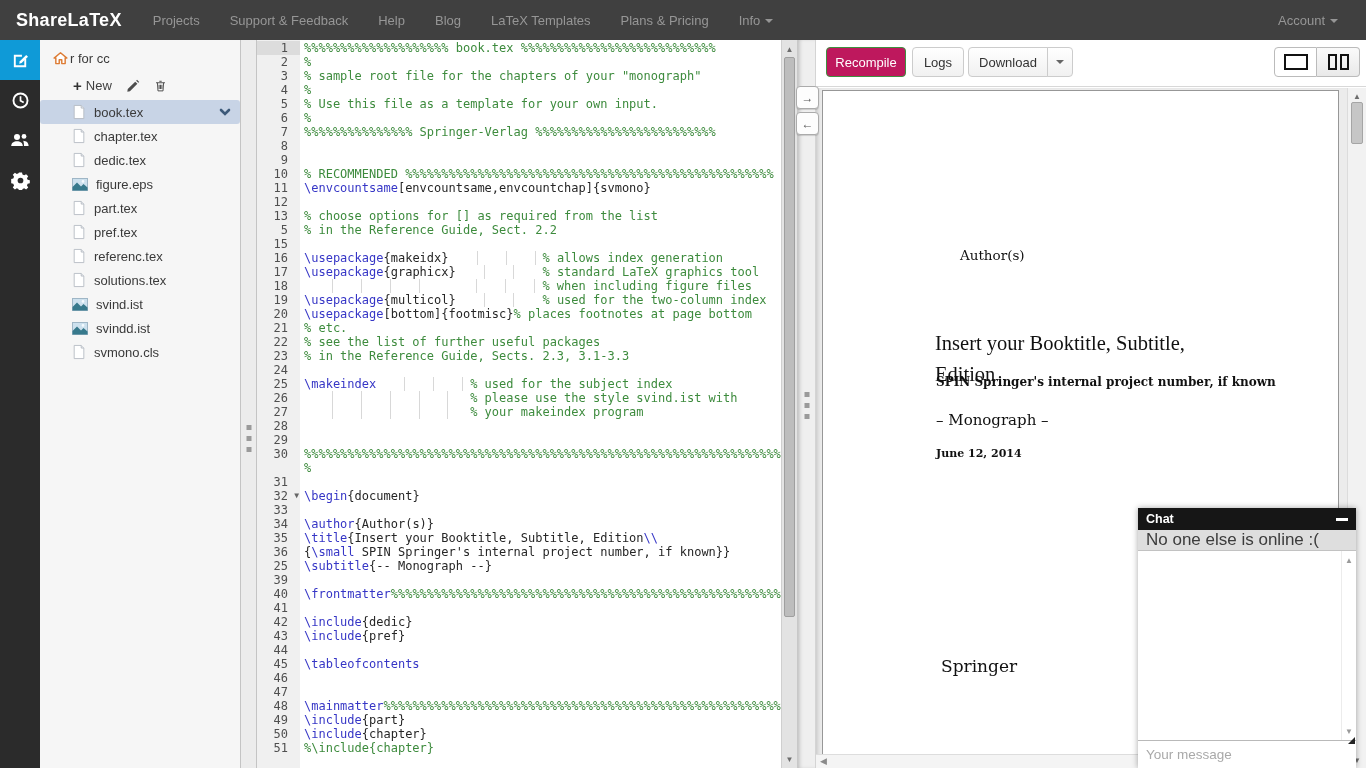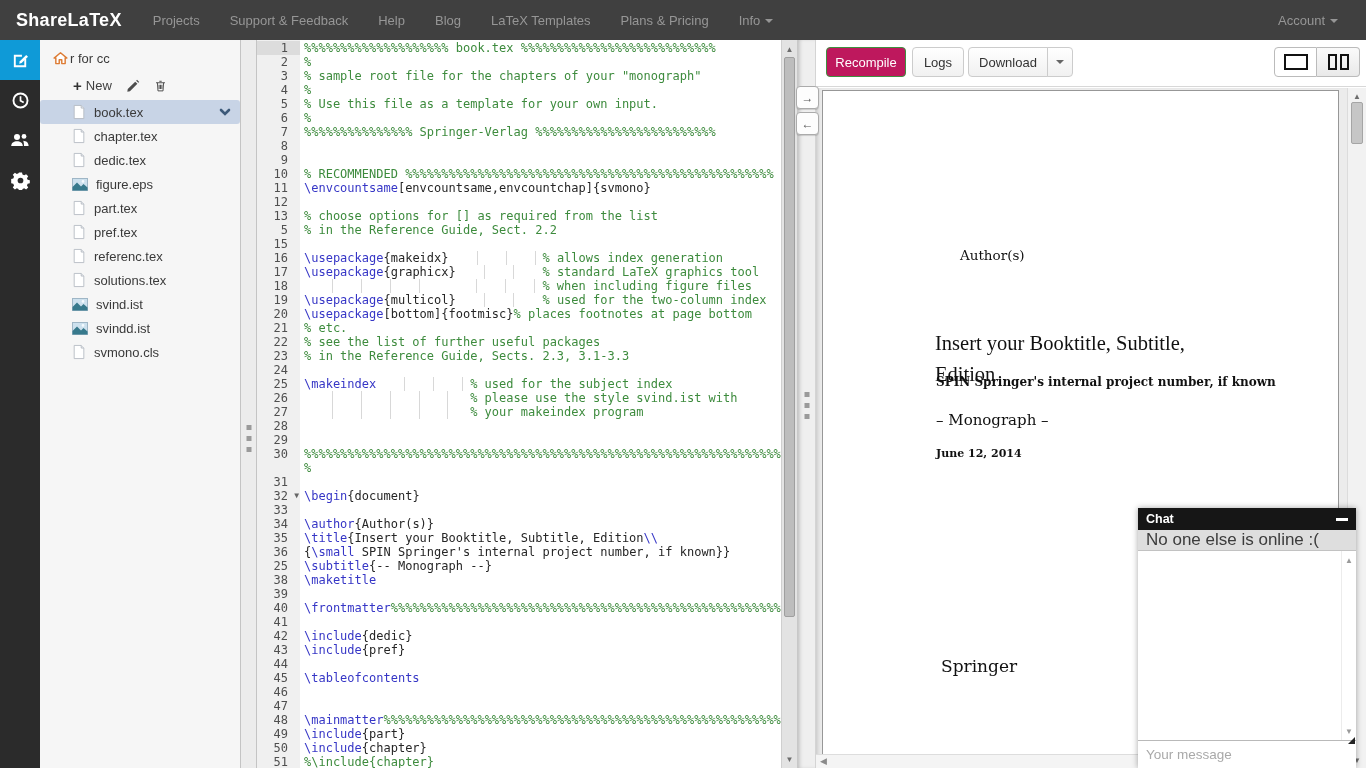--- a/index.html
+++ b/index.html
@@ -483,10 +483,6 @@
         <div class="code"><span class="tok-k">\subtitle</span><span class="tok-t">{-- Monograph --}</span></div>
       </div>
       <div class="ed-row">
-        <div class="gut">38</div>
-        <div class="code"><span class="tok-k">\maketitle</span></div>
-      </div>
-      <div class="ed-row">
         <div class="gut">39</div>
         <div class="code"></div>
       </div>

